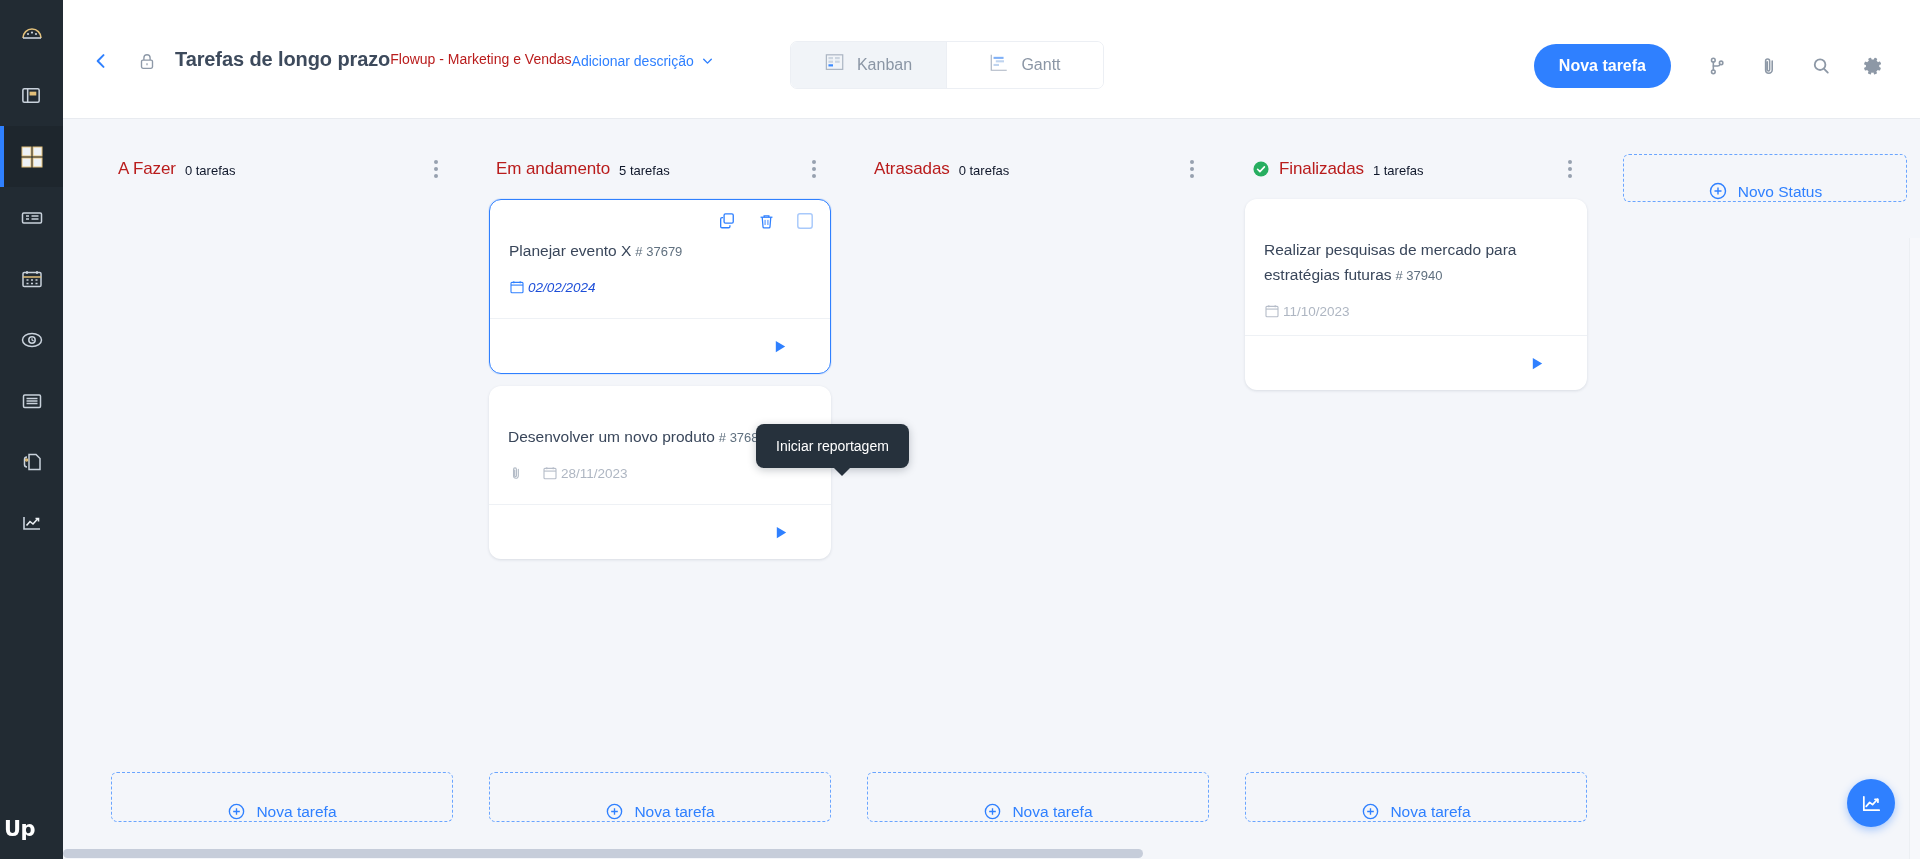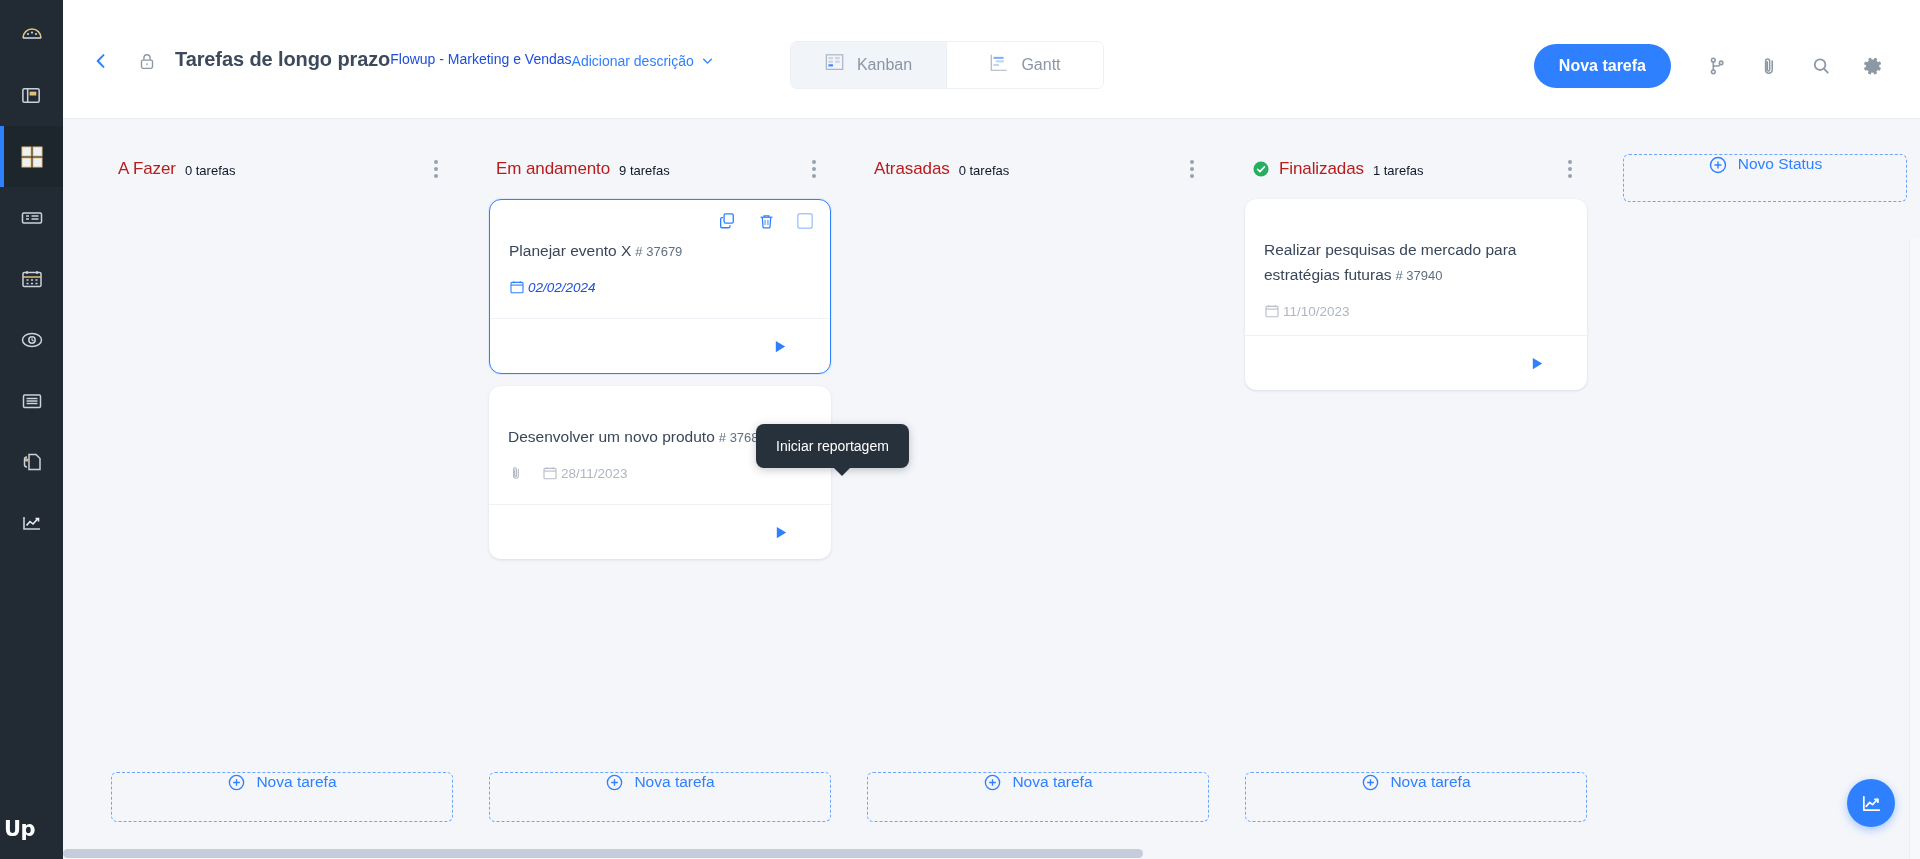--- a/index.html
+++ b/index.html
@@ -74,7 +74,7 @@
     line-height: 26px; letter-spacing: -0.1px;
   }
   .board-sub {
-    font-size: 14px; color: #1d4ed8; line-height: 22px; margin-top: 2px;
+    font-size: 14px; color: #b91c1c; line-height: 22px; margin-top: 2px;
   }
   .add-desc {
     font-size: 14px; color: #2f80ff; line-height: 22px; margin-top: 4px;

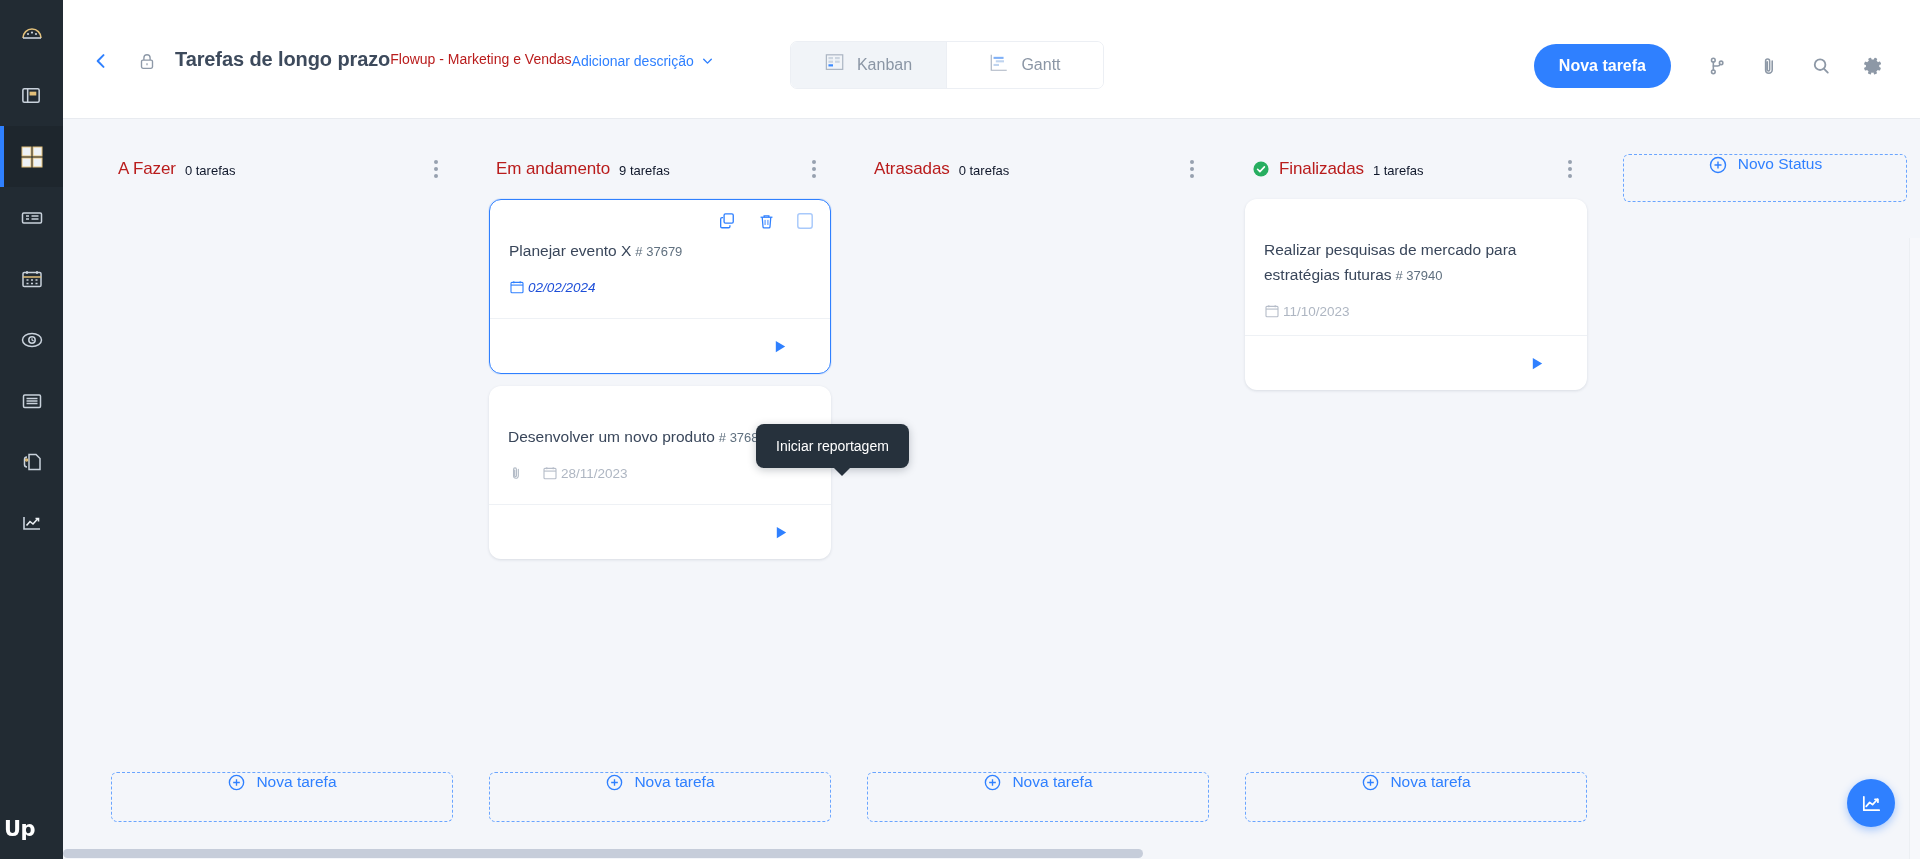--- a/index.html
+++ b/index.html
@@ -490,7 +490,7 @@
         <div class="column">
           <div class="col-head">
             <span class="col-name">Em andamento</span>
-            <span class="col-count">9 tarefas</span>
+            <span class="col-count">5 tarefas</span>
             <div class="col-dots">
                 <i></i>
                 <i></i>

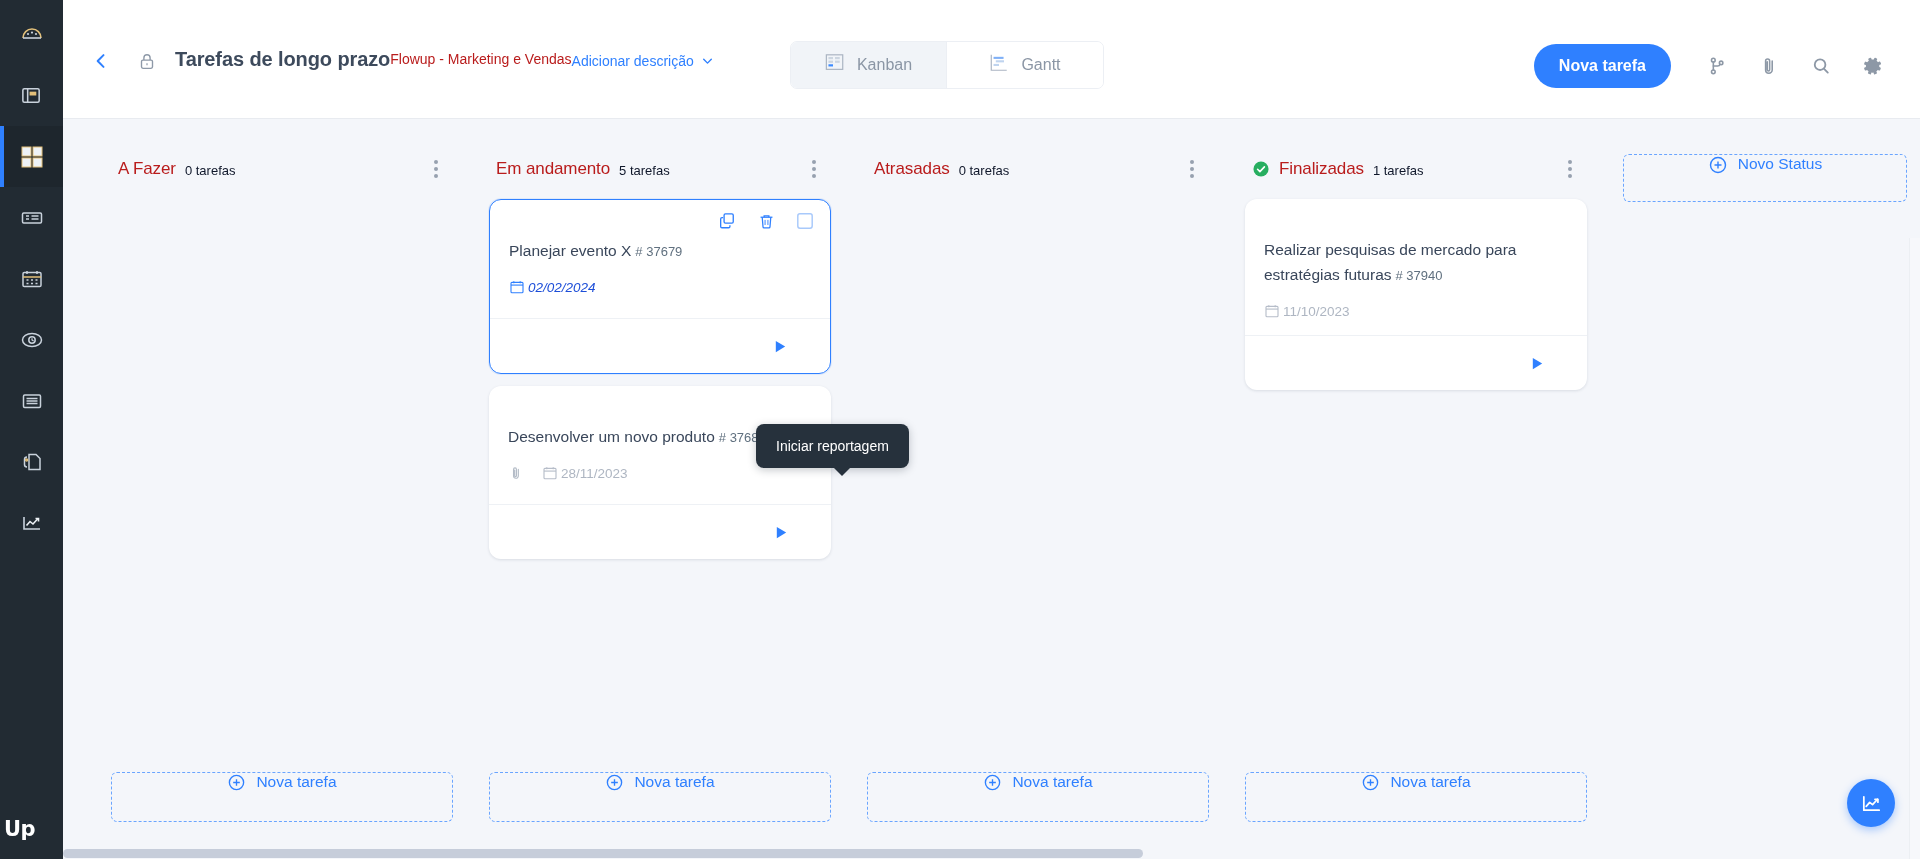--- a/index.html
+++ b/index.html
@@ -231,7 +231,7 @@
     border-radius: 6px;
     background: transparent;
     height: 50px; width: 100%;
-    display: flex; align-items: flex-start; justify-content: center; gap: 10px;
+    display: flex; align-items: flex-end; justify-content: center; gap: 10px;
     color: #2f80ff; font-size: 15.5px;
     cursor: pointer;
   }

